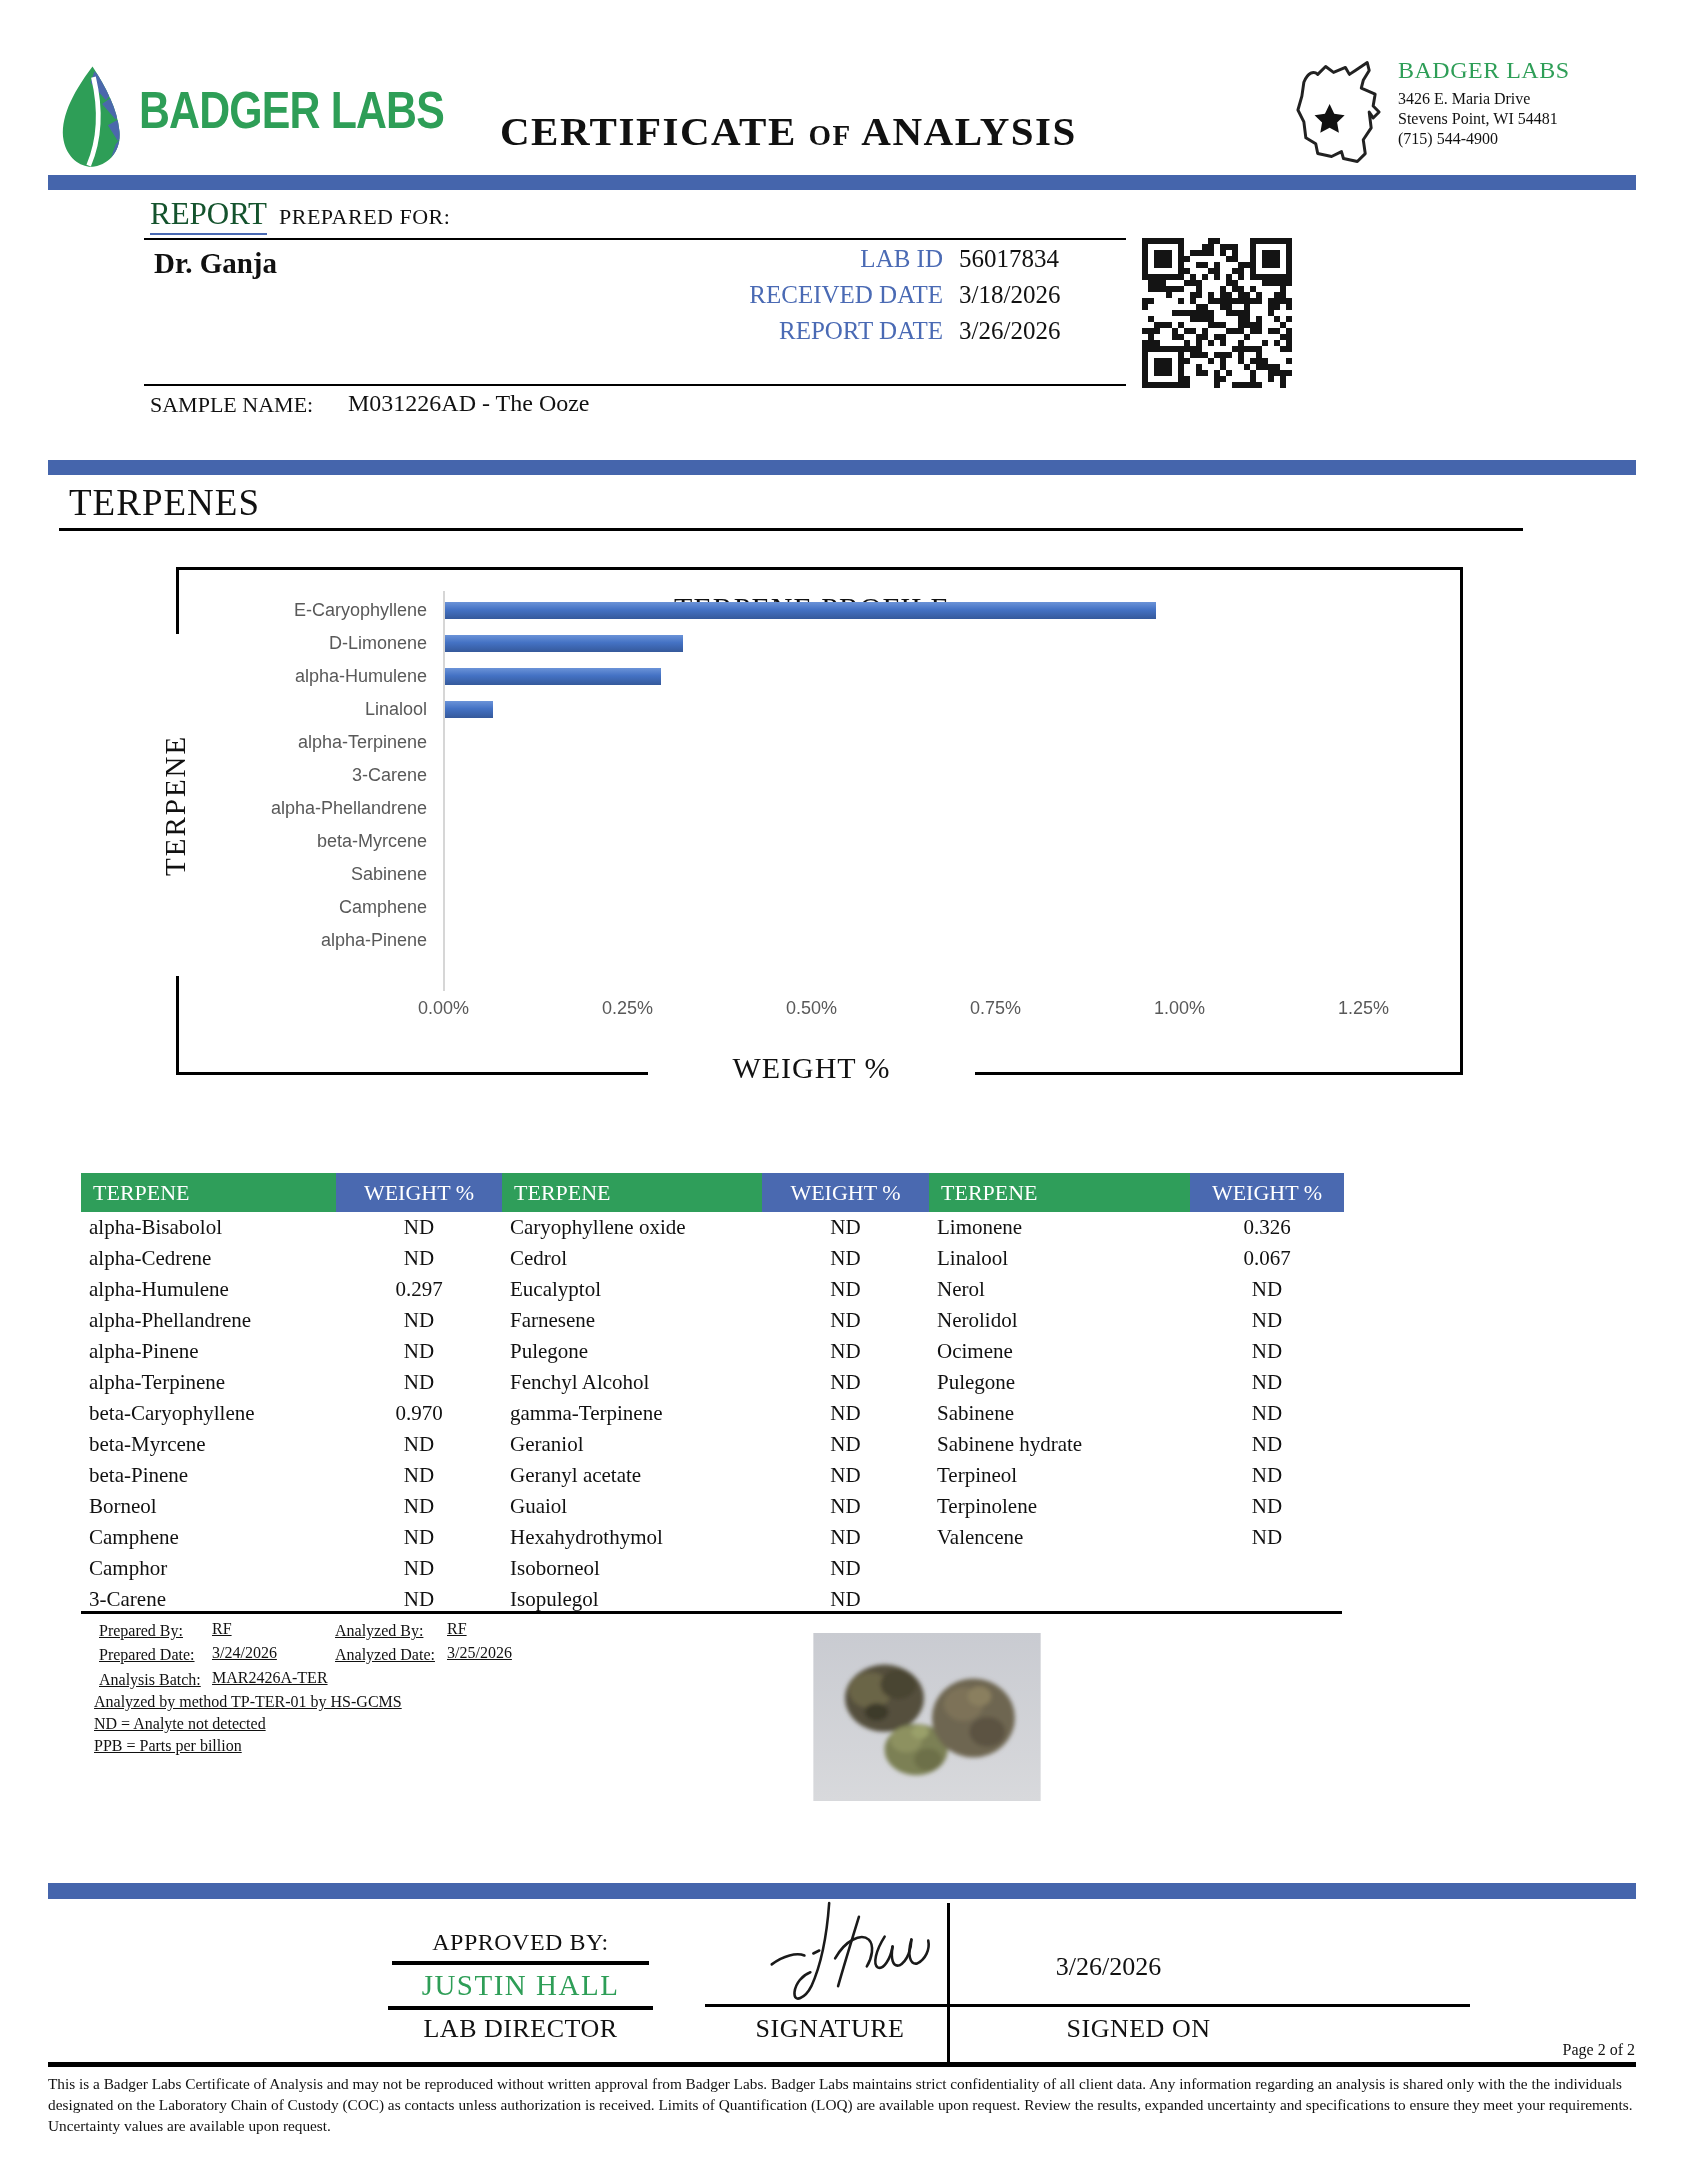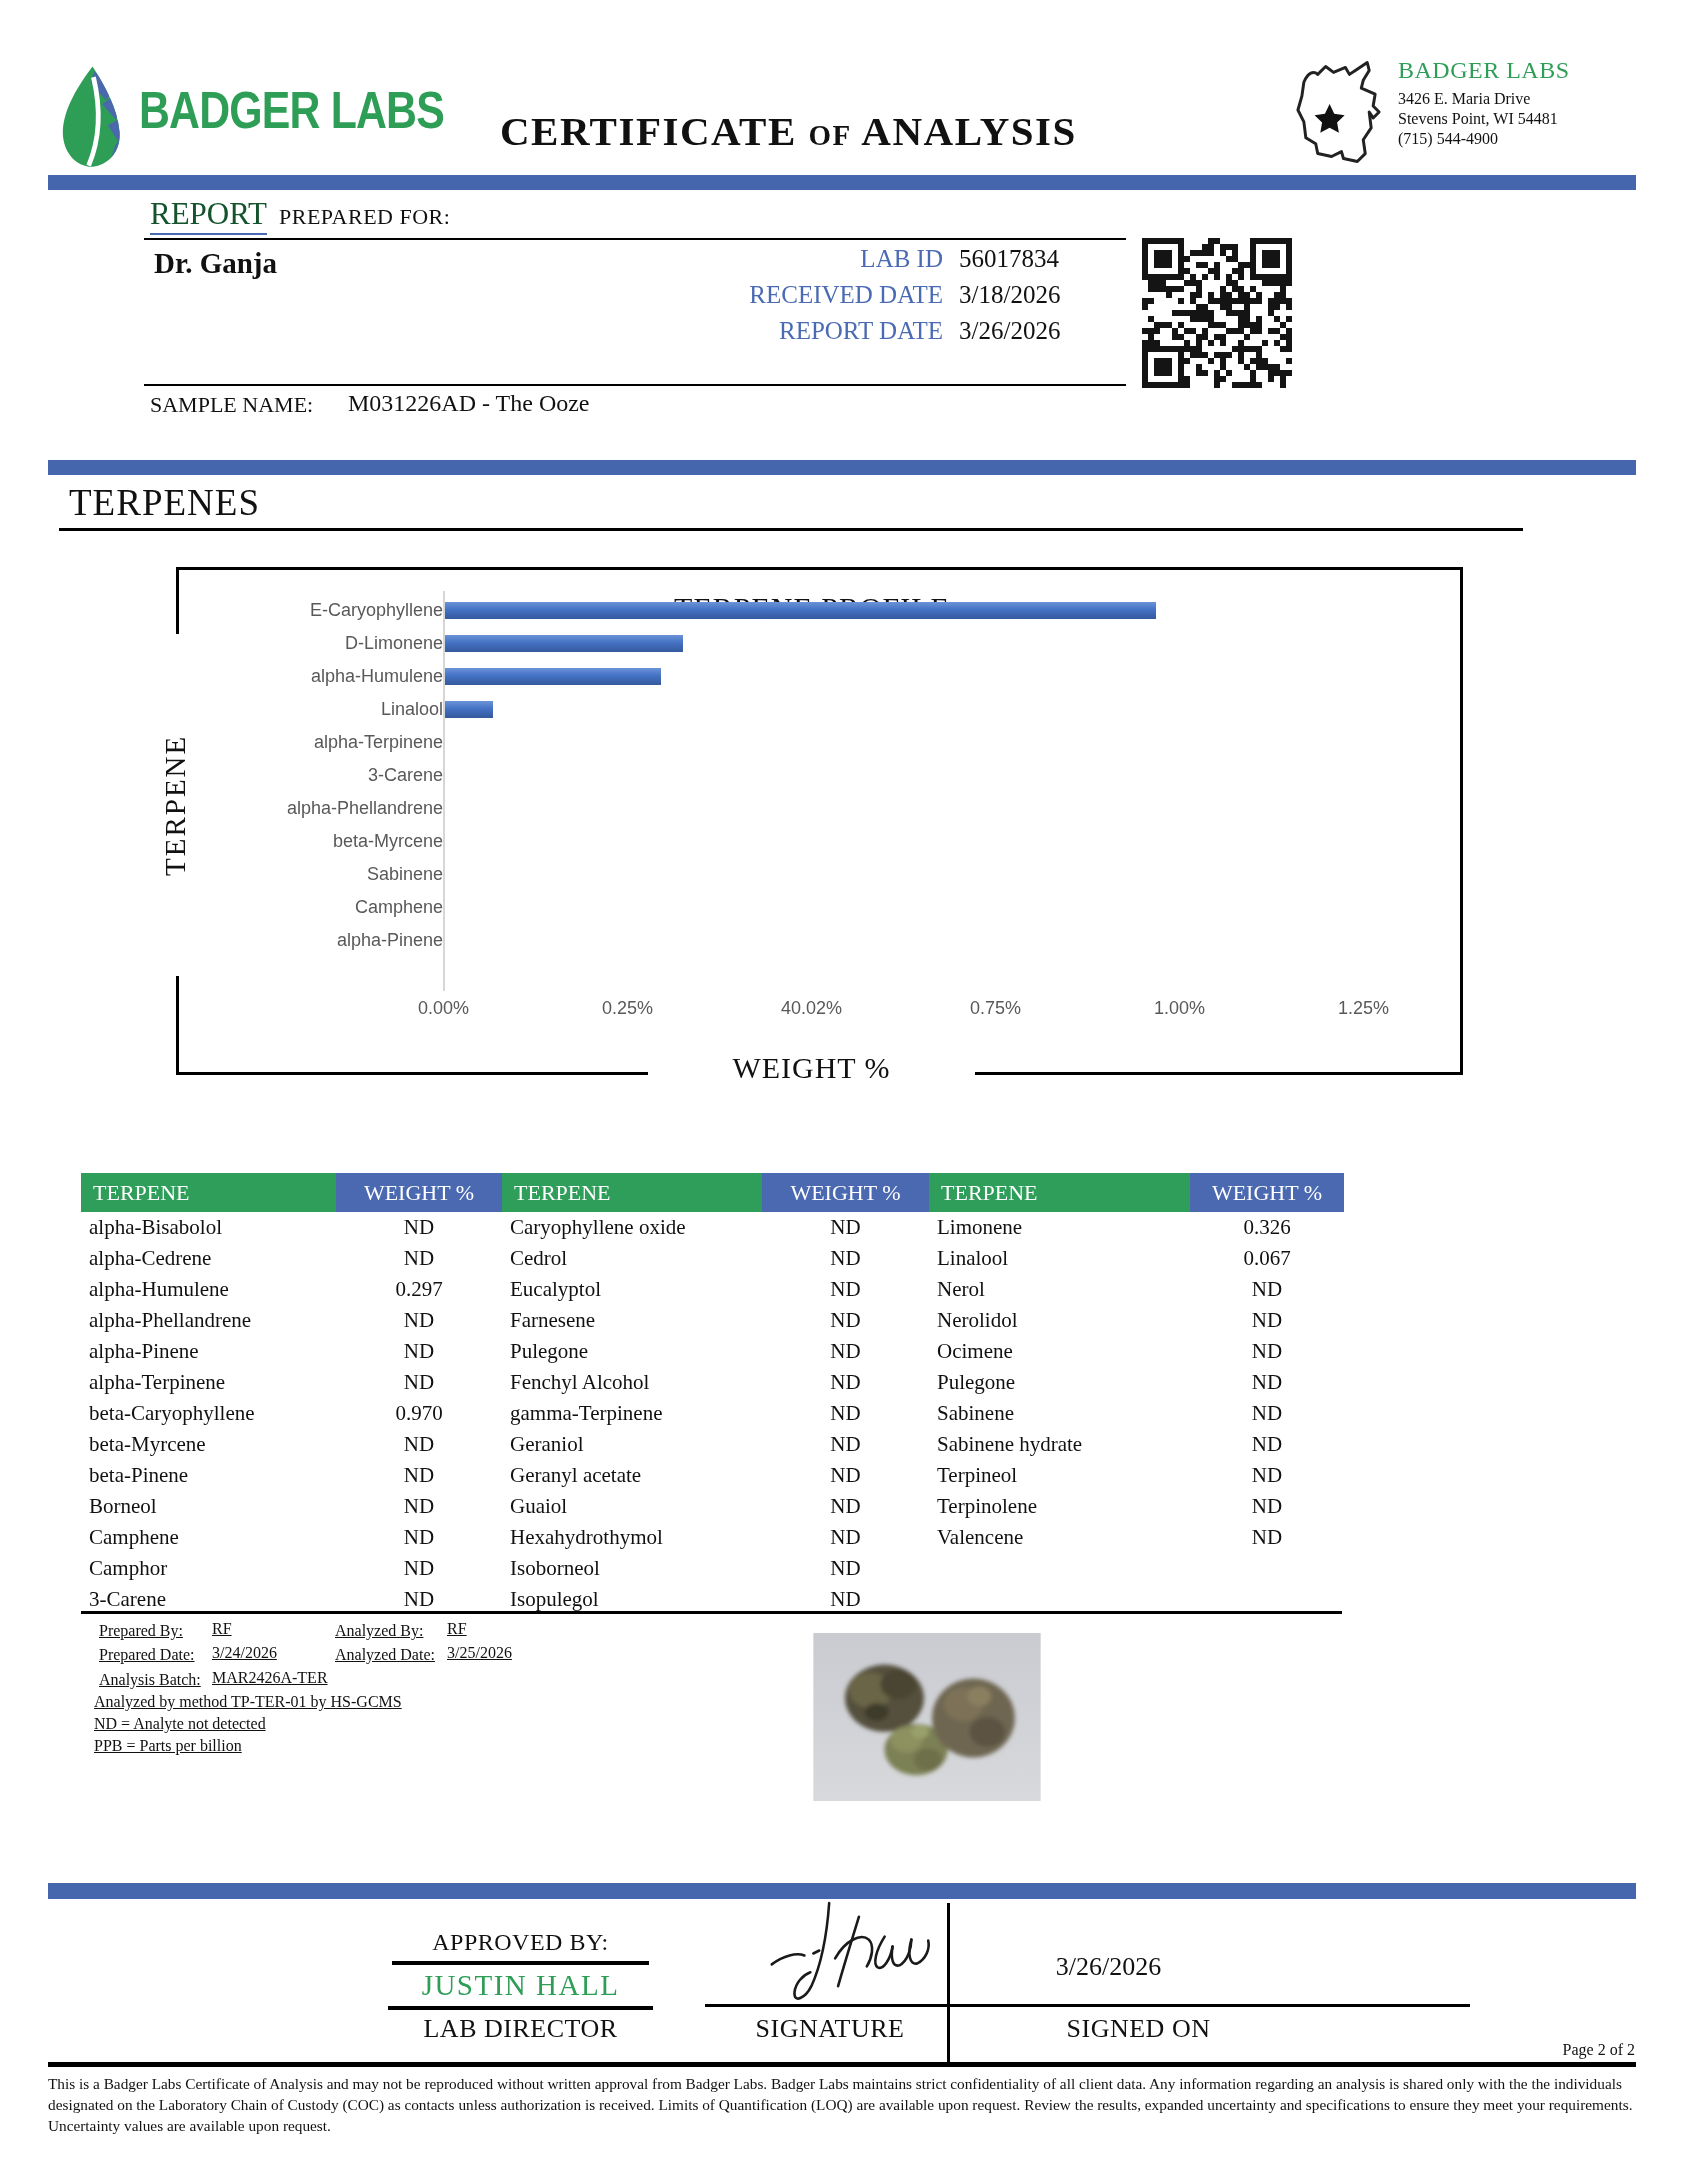--- a/index.html
+++ b/index.html
@@ -43,7 +43,7 @@
   .ch-ylabel { display:flex; align-items:center; justify-content:center; background:#fff;
     font-size:29px; letter-spacing:2px; writing-mode:vertical-rl; transform:rotate(180deg); }
   .ch-row { display:flex; height:33px; align-items:center; }
-  .ch-label { width:255px; text-align:right; color:#595959;
+  .ch-label { width:255px; text-align:right; padding-right:16px; color:#595959;
     font-family:"Liberation Sans", sans-serif; font-size:18px; white-space:nowrap; }
   .ch-bararea { flex:1; position:relative; height:33px; display:flex; align-items:center; }
   .ch-bar { height:17px; background:linear-gradient(180deg,#6b93d8 0%,#4472c4 45%,#35599b 100%); }

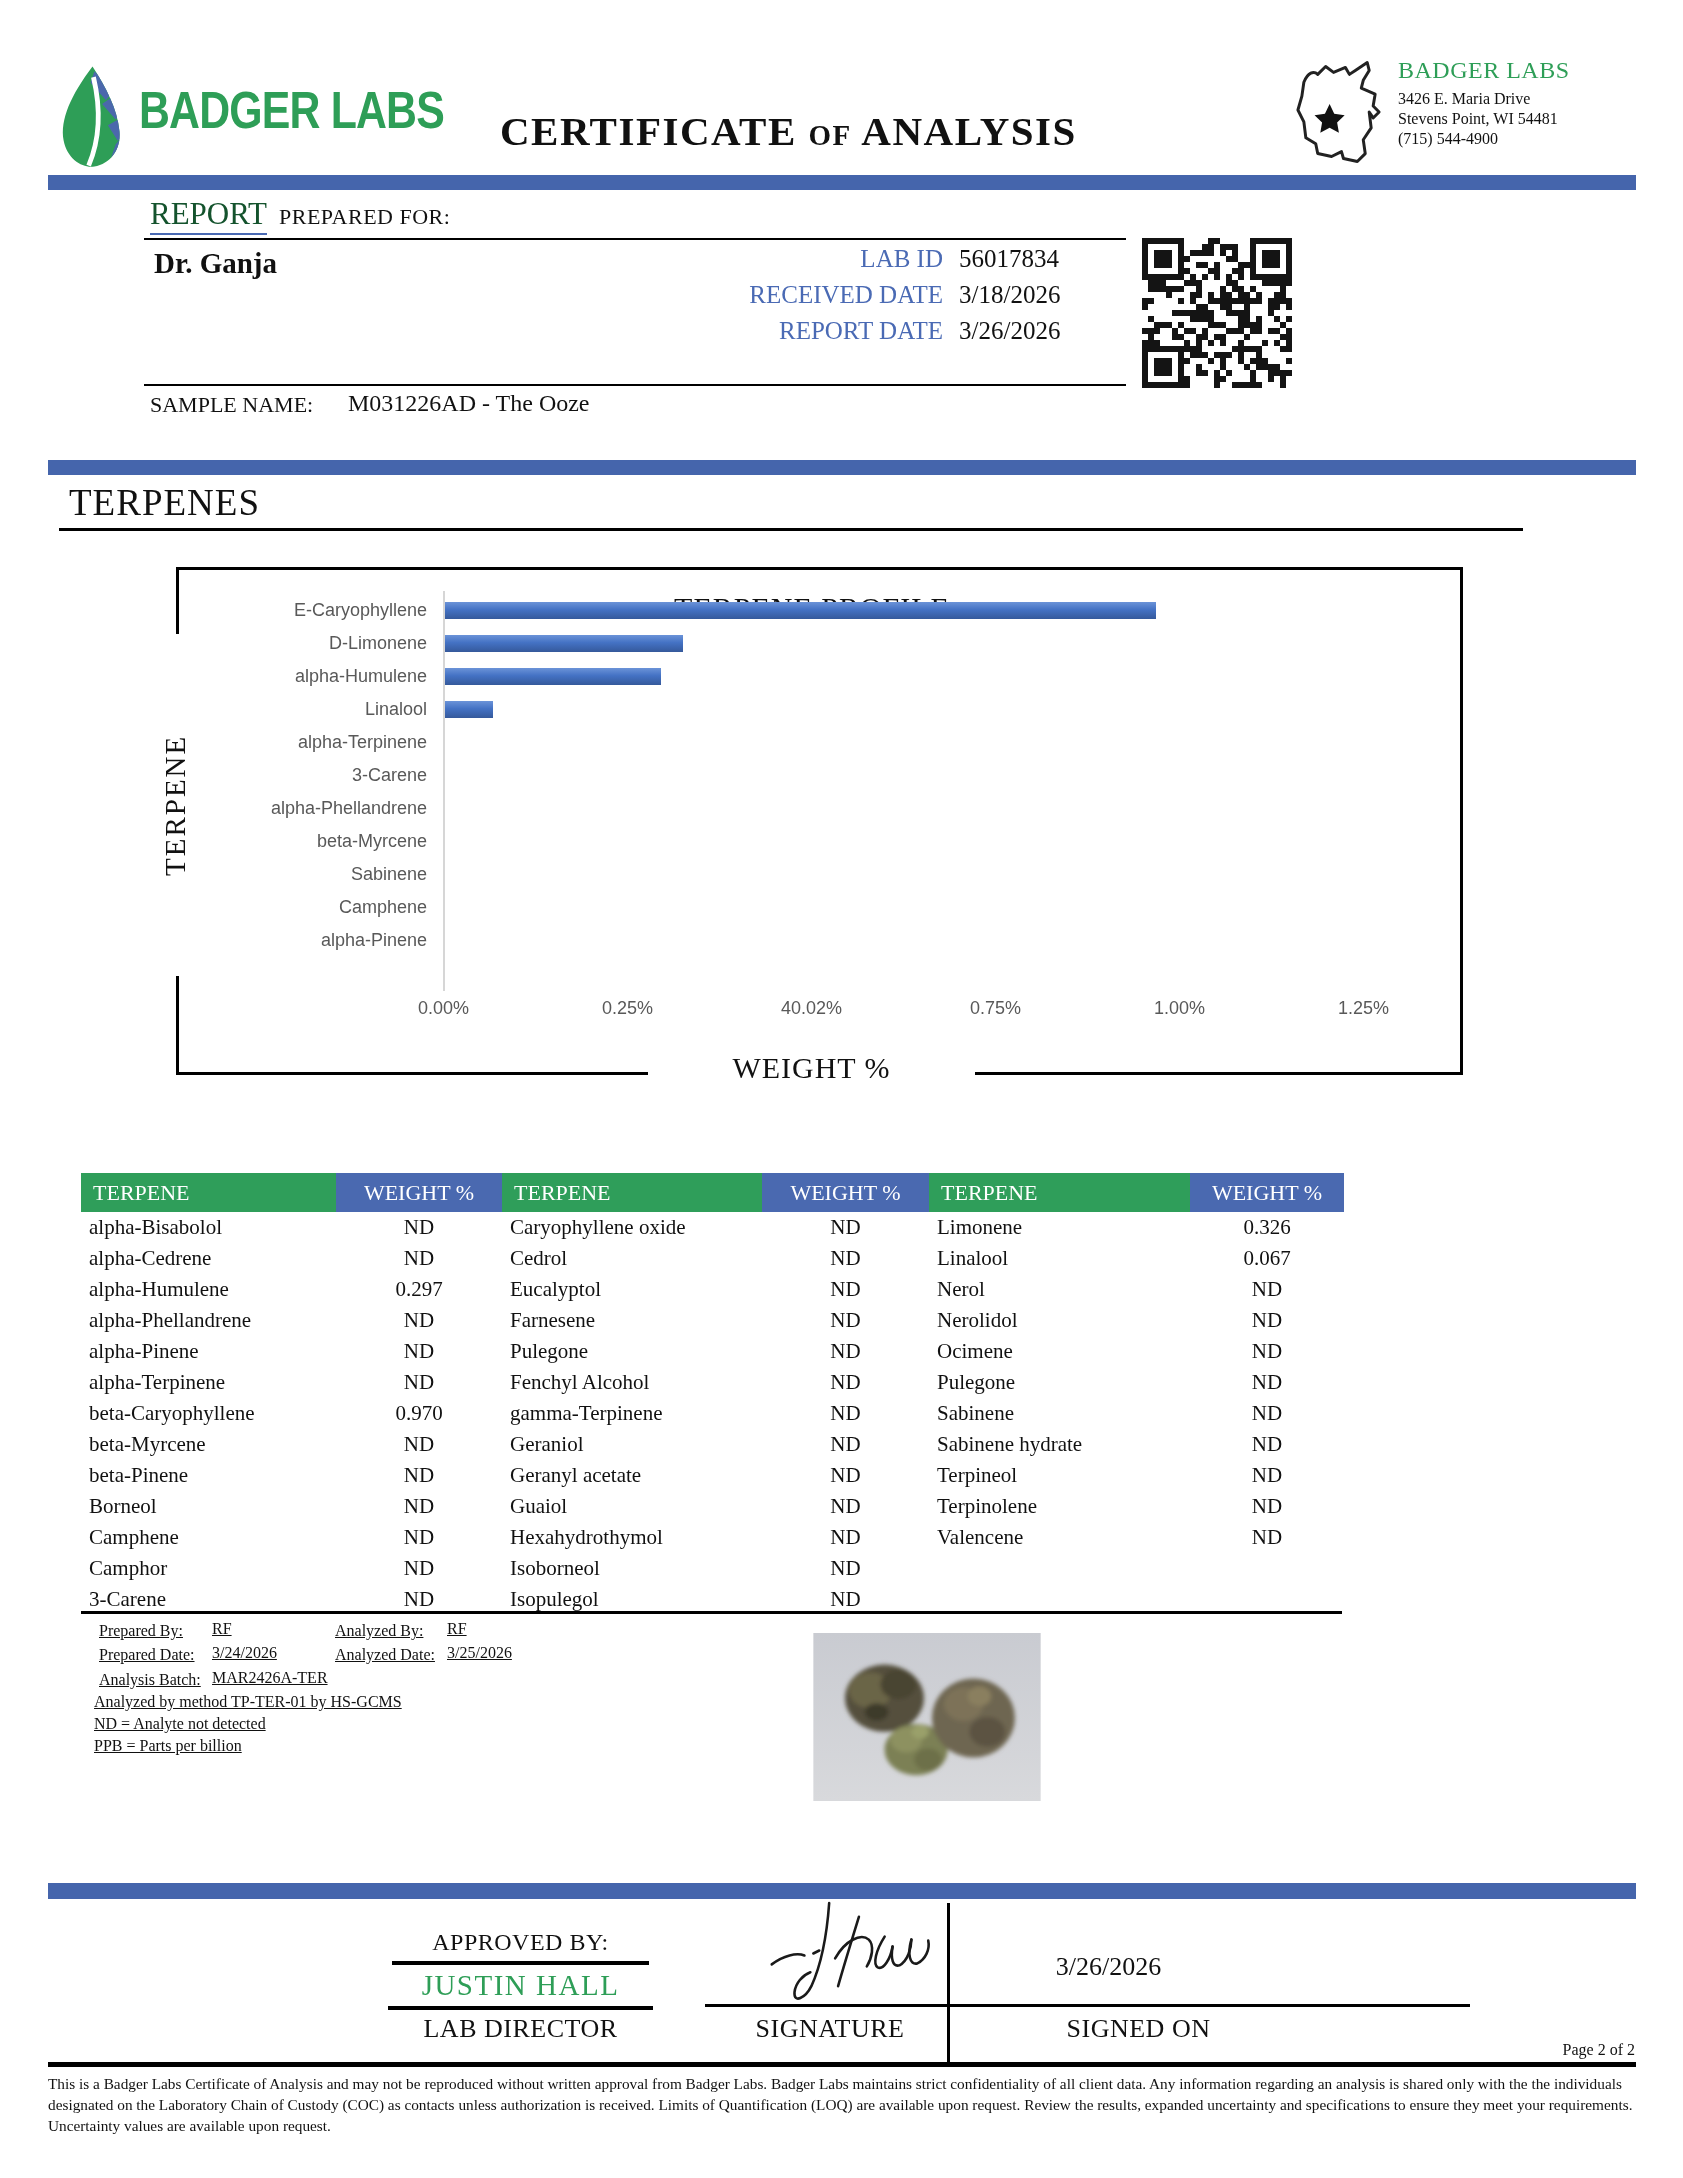--- a/index.html
+++ b/index.html
@@ -832,7 +832,7 @@
   <div class="abs ch-ticks" style="left:0;top:998px;width:1683px;height:26px;">
       <span class="ch-tick" style="left: 398px;">0.00%</span>
       <span class="ch-tick" style="left: 582px;">0.25%</span>
-      <span class="ch-tick" style="left: 766px;">40.02%</span>
+      <span class="ch-tick" style="left: 766px;">0.50%</span>
       <span class="ch-tick" style="left: 950px;">0.75%</span>
       <span class="ch-tick" style="left: 1134px;">1.00%</span>
       <span class="ch-tick" style="left: 1318px;">1.25%</span>

